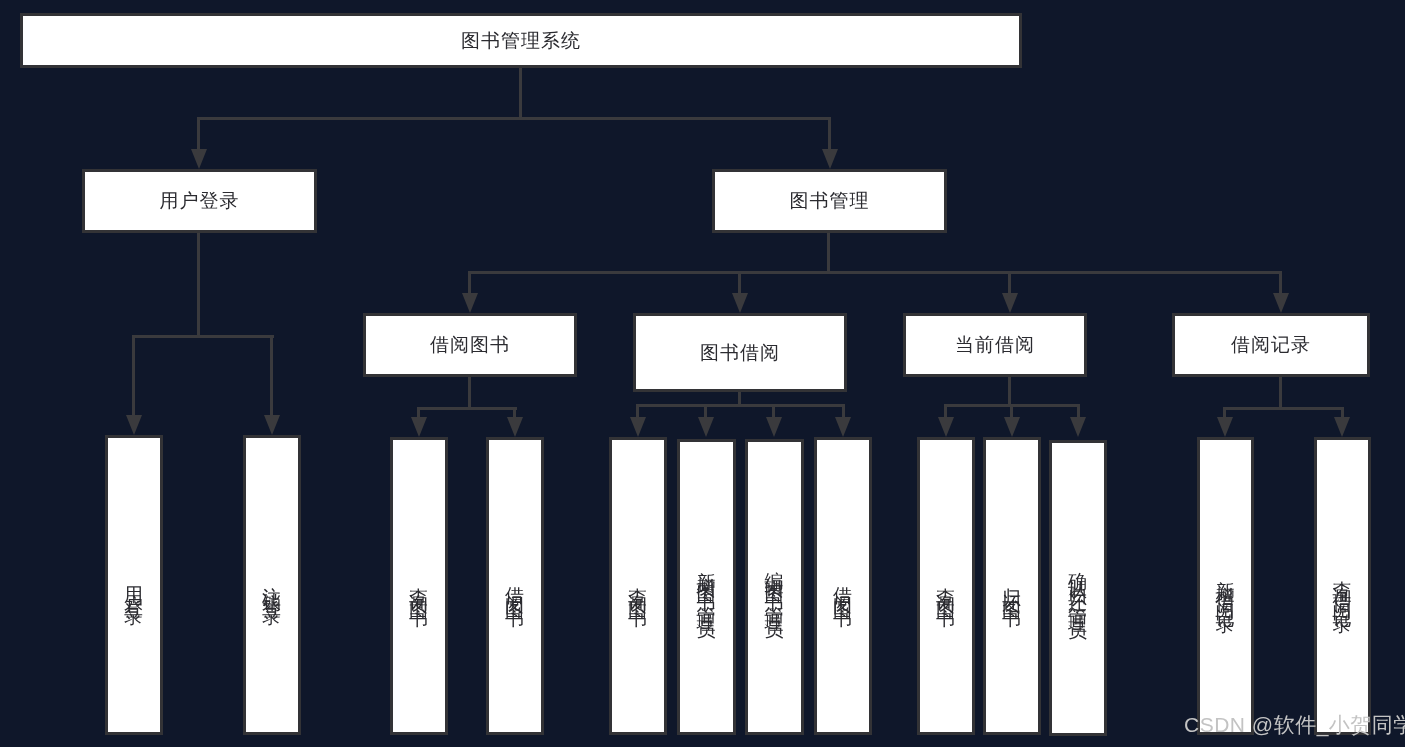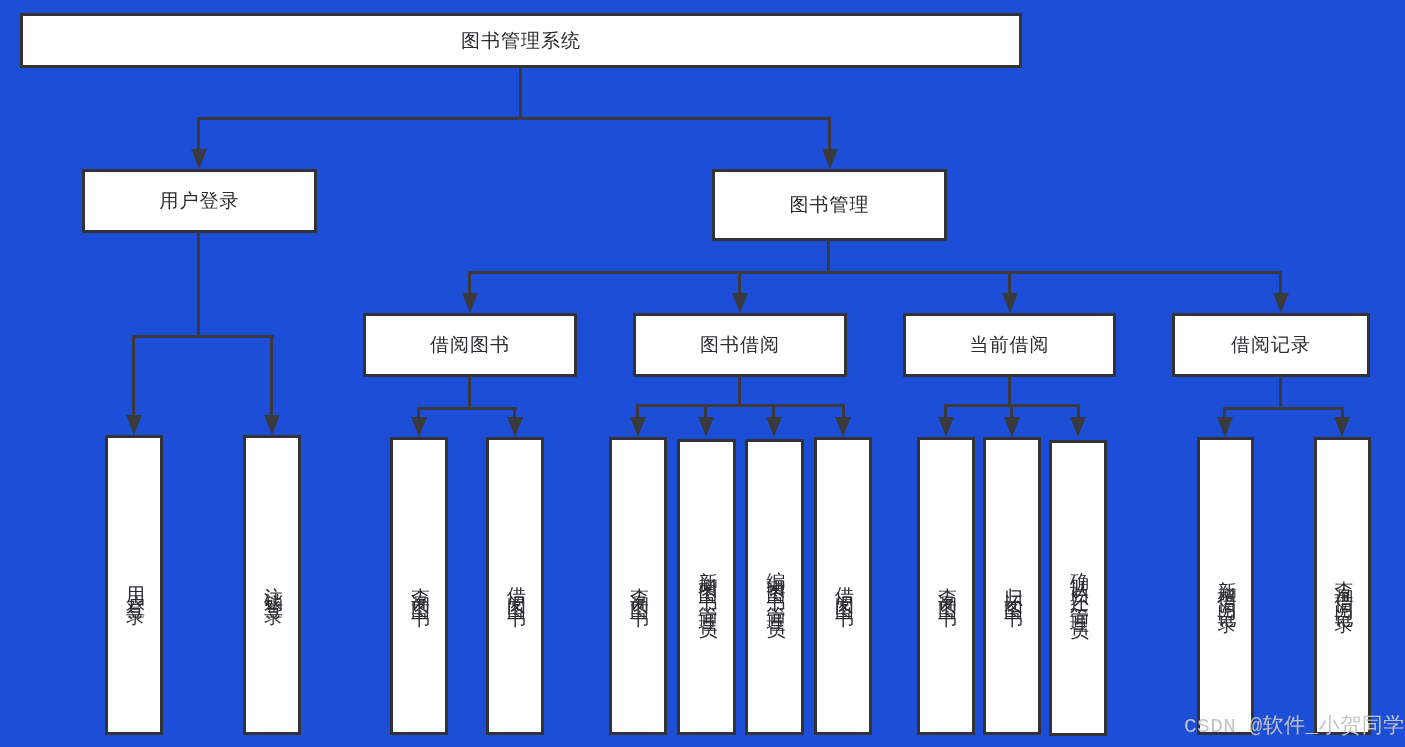--- a/index.html
+++ b/index.html
@@ -11,9 +11,9 @@
     position: relative;
     width: 1405px;
     height: 747px;
-    background: #1d4ed8;
+    background: #0f172a;
     overflow: hidden;
-    font-family: Liberation Mono, monospace;
+    font-family: Liberation Sans, sans-serif;
     color: #2b2b30;
     text-align: center;
   }

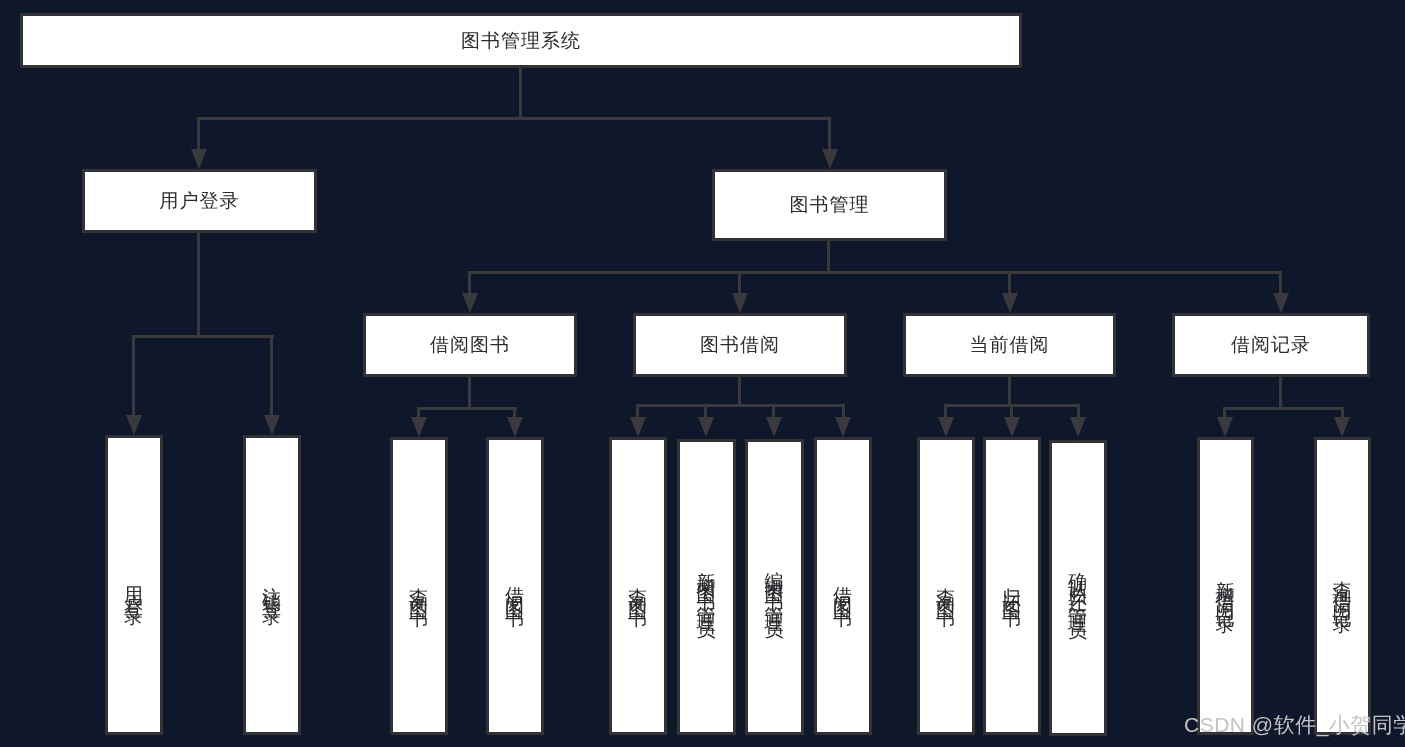--- a/index.html
+++ b/index.html
@@ -100,7 +100,7 @@
   <div class="box" style="left:82px; top:169px; width:235px; height:64px;">
     <span>用户登录</span>
   </div>
-  <div class="box" style="left:712px; top:169px; width:235px; height:72px;">
+  <div class="box" style="left:712px; top:169px; width:235px; height:64px;">
     <span>图书管理</span>
   </div>
 

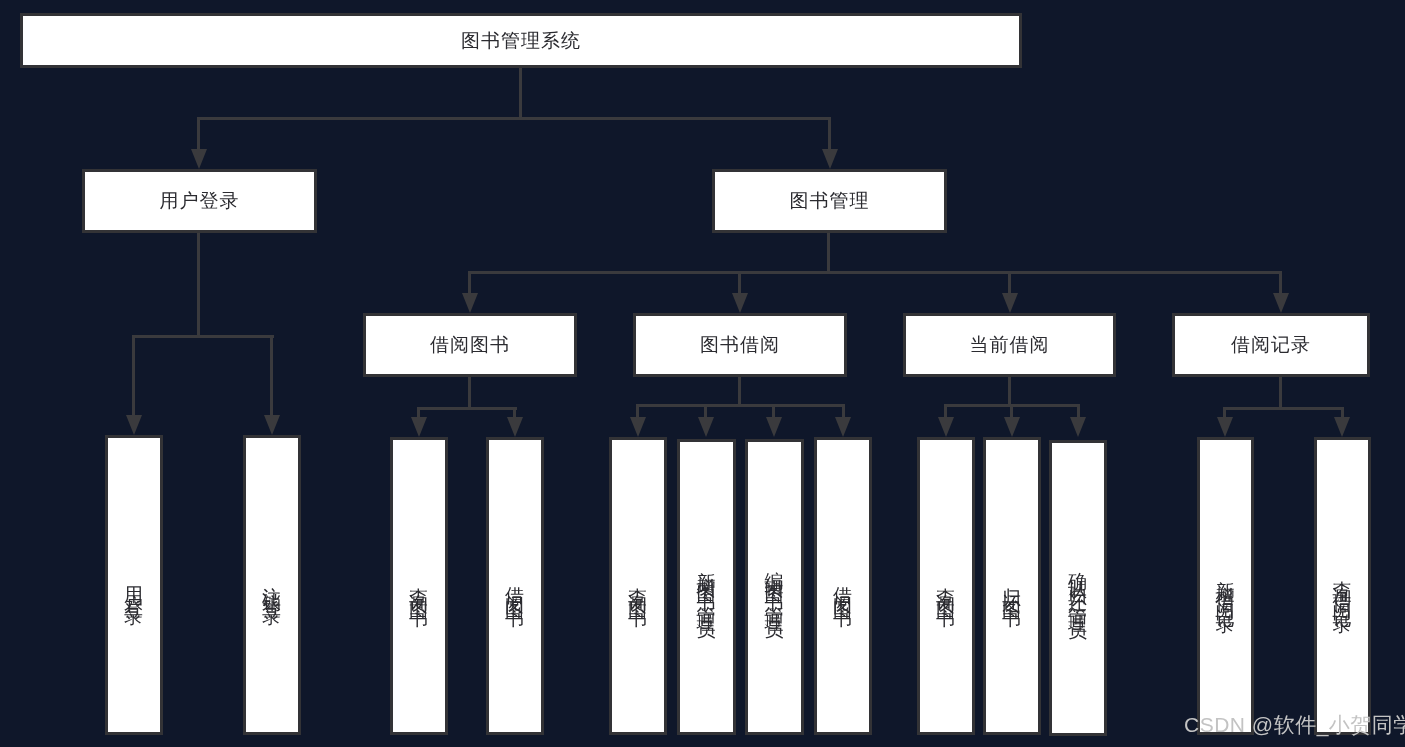--- a/index.html
+++ b/index.html
@@ -125,7 +125,7 @@
   <div class="box" style="left:363px; top:313px; width:214px; height:64px;">
     <span>借阅图书</span>
   </div>
-  <div class="box" style="left:633px; top:313px; width:214px; height:64px;">
+  <div class="box" style="left:633px; top:313px; width:214px; height:79px;">
     <span>图书借阅</span>
   </div>
   <div class="box" style="left:903px; top:313px; width:213px; height:64px;">

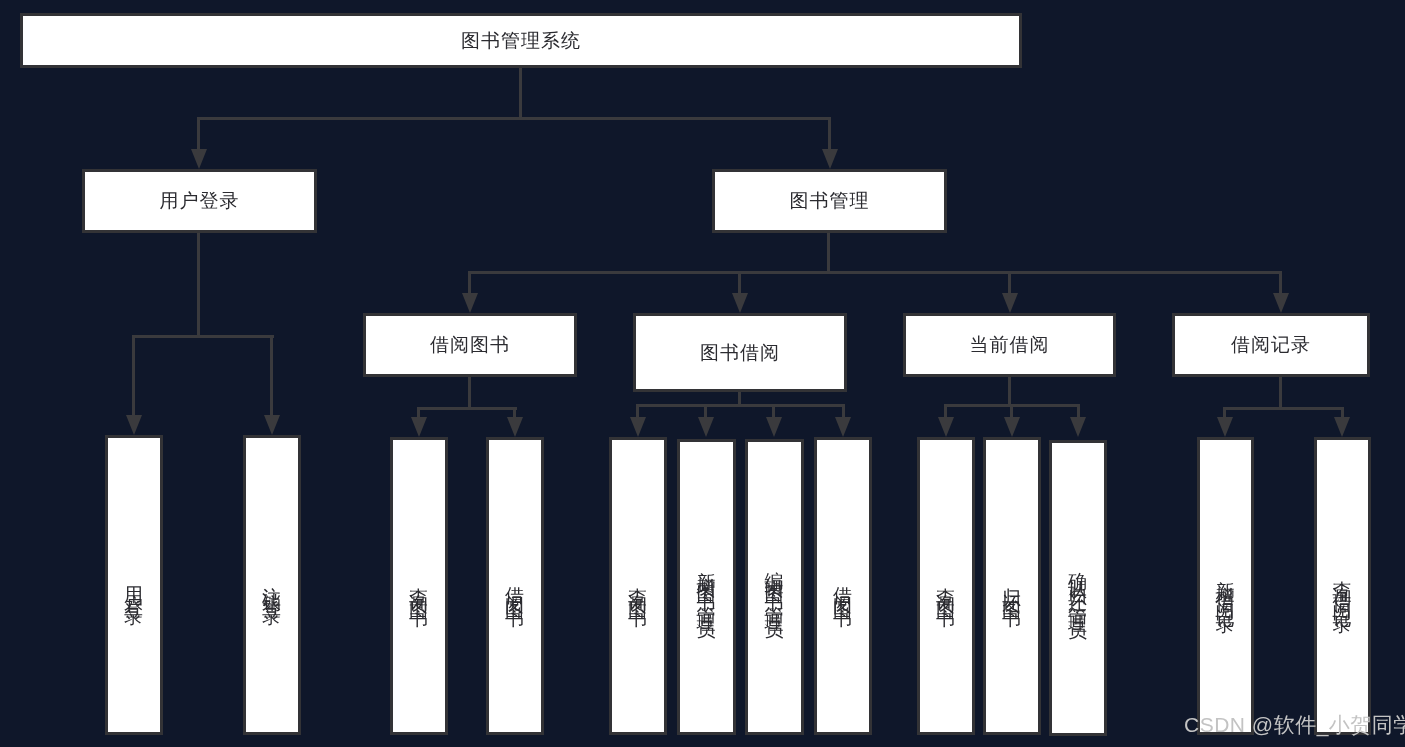--- a/index.html
+++ b/index.html
@@ -128,7 +128,7 @@
   <div class="box" style="left:633px; top:313px; width:214px; height:79px;">
     <span>图书借阅</span>
   </div>
-  <div class="box" style="left:903px; top:313px; width:213px; height:64px;">
+  <div class="box" style="left:903px; top:313px; width:184px; height:64px;">
     <span>当前借阅</span>
   </div>
   <div class="box" style="left:1172px; top:313px; width:198px; height:64px;">

